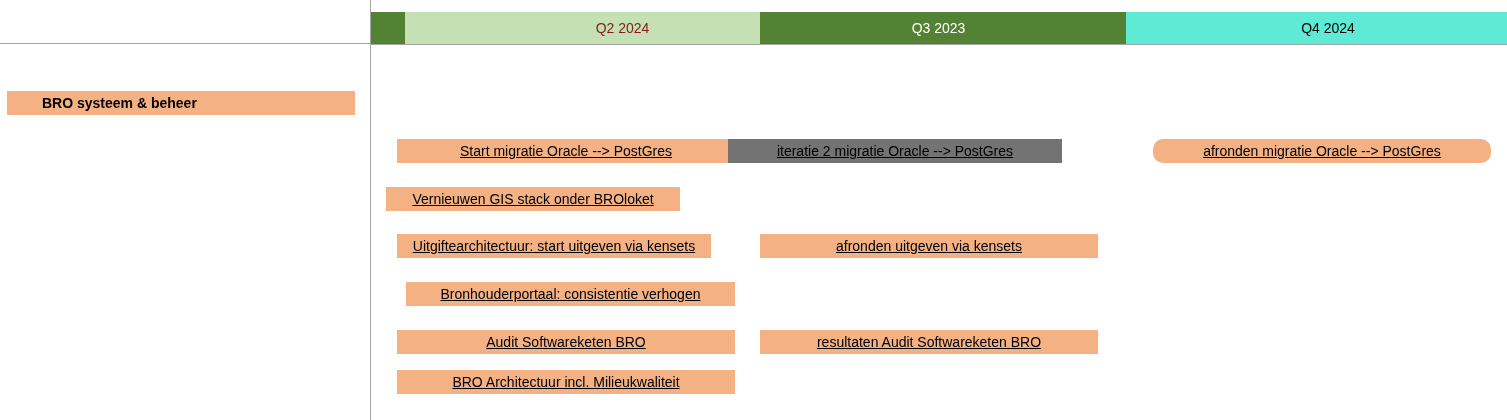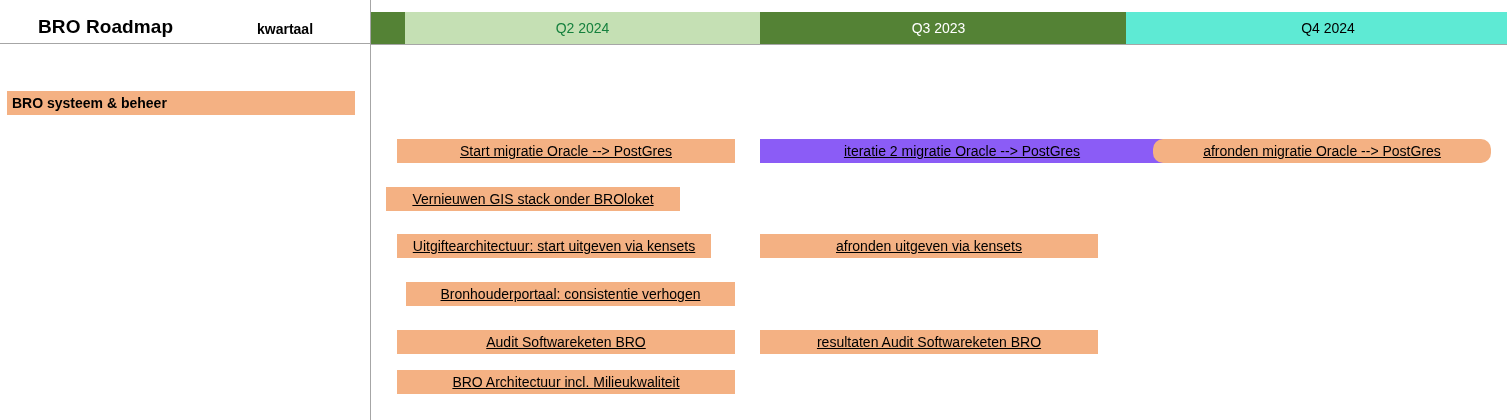--- a/index.html
+++ b/index.html
@@ -146,10 +146,6 @@
 
   <div class="left-col">
 
-    <div class="title-block">
-      <div class="title-text">BRO Roadmap</div>
-      <div class="title-sub">kwartaal</div>
-    </div>
 
     <div class="title-rule"></div>
 

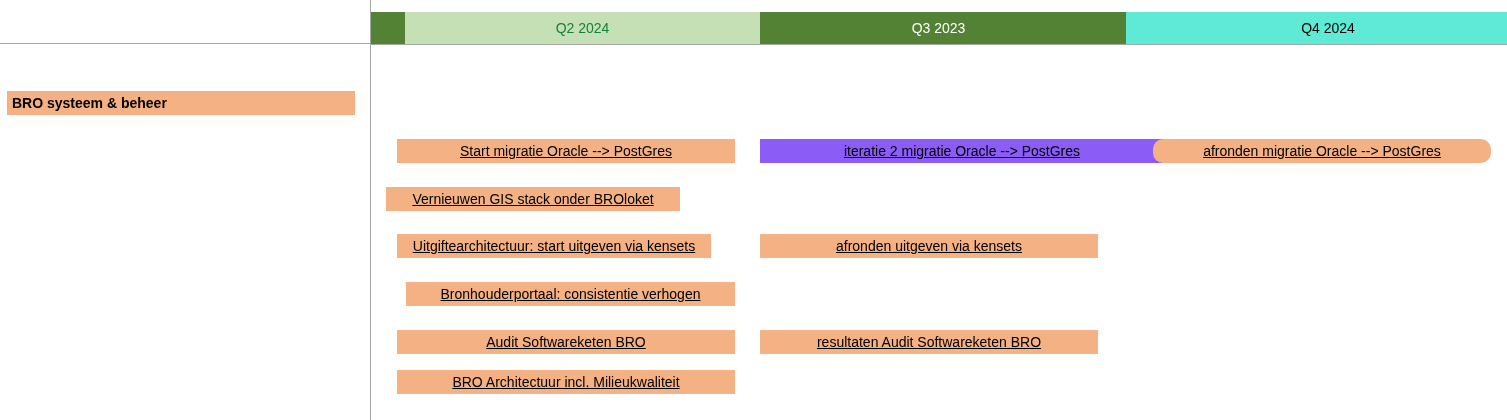--- a/index.html
+++ b/index.html
@@ -161,7 +161,7 @@
     <div class="q-gap" id="sep-1" style="left: 746px; width: 9px; background: rgb(84, 130, 53);"></div>
     <div class="q-gap" id="sep-2" style="left: 1117px; width: 19px; background: rgb(84, 130, 53);"></div>
 
-    <div class="q-cell" id="q-0" style="left: 34px; width: 355px; background: rgb(197, 224, 180); color: #15803d;">
+    <div class="q-cell" id="q-0" style="left: 34px; width: 355px; background: rgb(197, 224, 180); color: #7f1d1d; padding-left: 40px;">
       <span class="q-label">Q2 2024</span>
     </div>
     <div class="q-cell" id="q-1" style="left: 389px; width: 357px; background: rgb(84, 130, 53); color: rgb(255, 255, 255);">

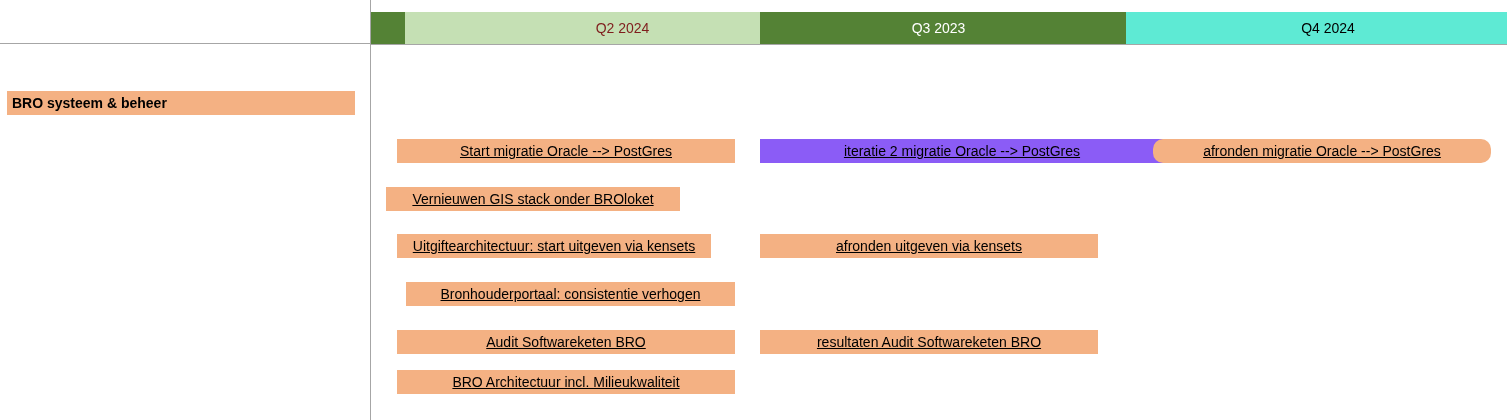--- a/index.html
+++ b/index.html
@@ -86,6 +86,7 @@
     padding-left: 5px;
     line-height: 24px;
     white-space: nowrap;
+    margin-left: 30px;
   }
 
   

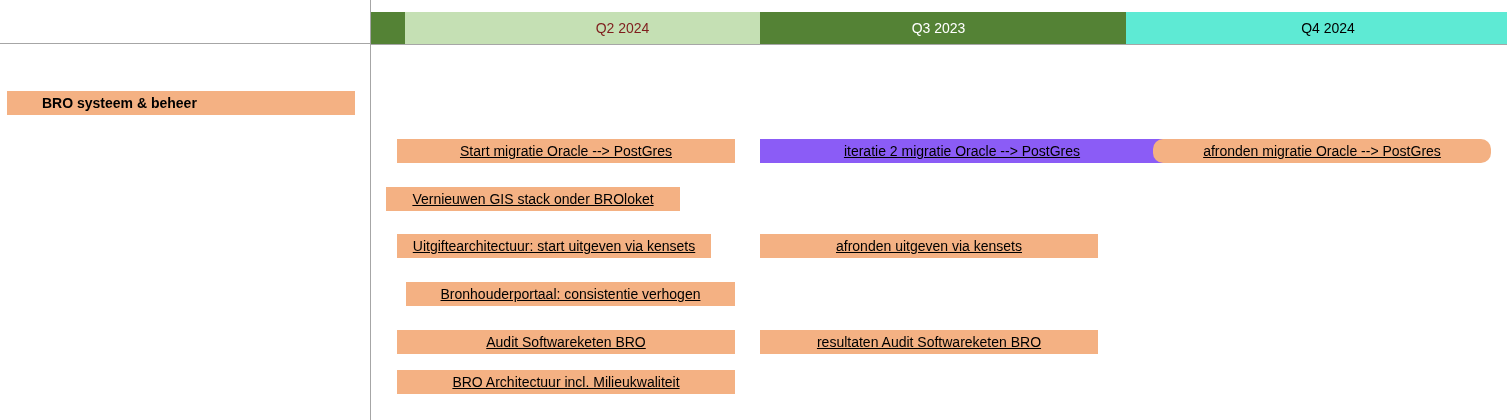--- a/index.html
+++ b/index.html
@@ -179,7 +179,7 @@
       <div class="bar" style="left: 397px; top: 139px; width: 338px; background: rgb(244, 177, 131);">
         <span class="bar-label">Start migratie Oracle --&gt; PostGres</span>
       </div>
-      <div class="bar" style="left: 760px; top: 139px; width: 404px; background: #8b5cf6;">
+      <div class="bar" style="left: 728px; top: 139px; width: 334px; background: #737373;">
         <span class="bar-label">iteratie 2 migratie Oracle --&gt; PostGres</span>
       </div>
       <div class="bar" style="left: 1153px; top: 139px; width: 338px; background: rgb(244, 177, 131); border-radius: 10px;">

